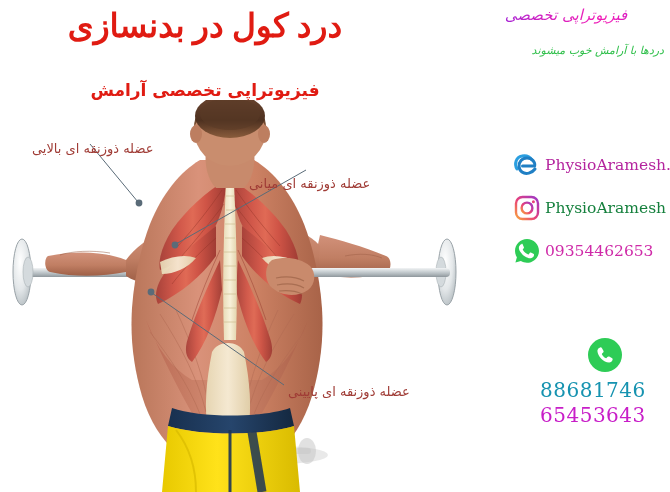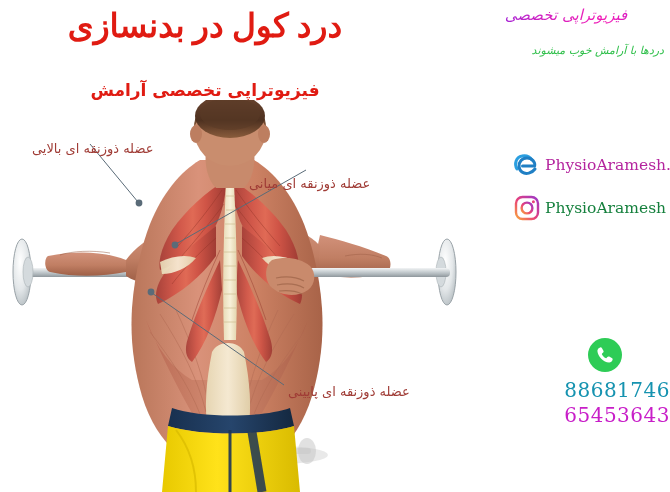--- a/index.html
+++ b/index.html
@@ -294,6 +294,25 @@
       <span class="stext t-insta">PhysioAramesh</span>
     </div>
 
+    <div class="srow">
+      <span class="sicon">
+        <svg width="28" height="28" viewBox="0 0 28 28">
+          <path d="M14,2 C7.4,2 2,7.4 2,14 C2,16.3 2.7,18.5 3.9,20.3 L2.4,25.6 L7.9,24.1
+                   C9.7,25.2 11.8,25.8 14,25.8 C20.6,25.8 26,20.5 26,14 C26,7.4 20.6,2 14,2 Z" fill="#2ecc56"></path>
+          <path d="M9.8,8.4 C10.2,8.4 10.6,8.4 10.9,9.1 C11.2,9.9 12,11.8 12.1,12
+                   C12.2,12.2 12.2,12.5 12.05,12.8 C11.9,13.1 11.5,13.6 11.2,13.9
+                   C11,14.1 10.8,14.3 11,14.7 C11.3,15.3 12.1,16.6 13.3,17.7
+                   C14.8,19 16,19.4 16.4,19.6 C16.8,19.8 17,19.7 17.2,19.5
+                   C17.5,19.2 18.2,18.3 18.5,17.9 C18.7,17.6 19,17.5 19.3,17.7
+                   C19.7,17.9 21.6,18.8 22,19 C22.4,19.2 22.6,19.3 22.7,19.5
+                   C22.8,19.7 22.8,20.6 22.4,21.6 C22,22.6 20.3,23.5 19.5,23.6
+                   C18.7,23.7 17.8,23.8 14.7,22.5 C10.9,21 8.5,17.1 8.3,16.8
+                   C8.1,16.5 6.8,14.7 6.8,12.8 C6.8,10.9 7.8,10 8.1,9.6
+                   C8.5,9.2 8.9,9.1 9.2,9.1 Z" fill="#ffffff" transform="translate(-0.6,-1.2) scale(0.95)"></path>
+        </svg>
+      </span>
+      <span class="stext t-wa">09354462653</span>
+    </div>
   </div>
 
   <div class="phonebox">

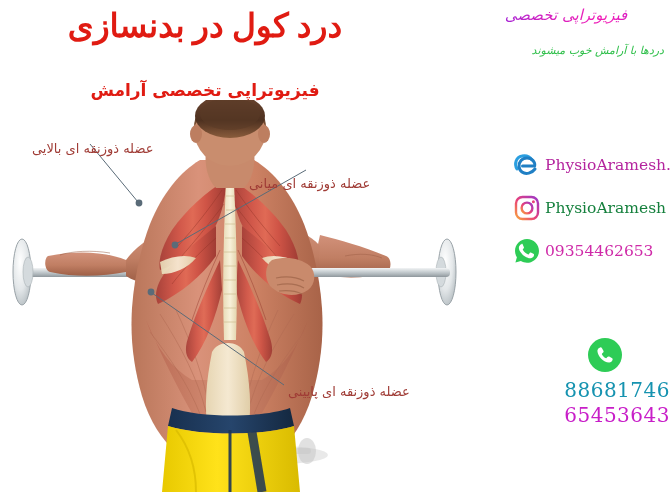--- a/index.html
+++ b/index.html
@@ -55,7 +55,7 @@
   .t-insta{color:#15803d;}
   .t-wa{color:#cf2aa8;}
 
-  .phonebox{position:absolute;left:540px;top:338px;width:130px;text-align:right;}
+  .phonebox{position:absolute;left:540px;top:338px;width:130px;text-align:left;}
   .phone-circle{width:34px;height:34px;border-radius:50%;background:#2ecc56;
     margin:0 auto 6px auto;display:flex;align-items:center;justify-content:center;}
   .pnum{font-family:"DejaVu Serif","Liberation Serif",serif;font-size:20px;

